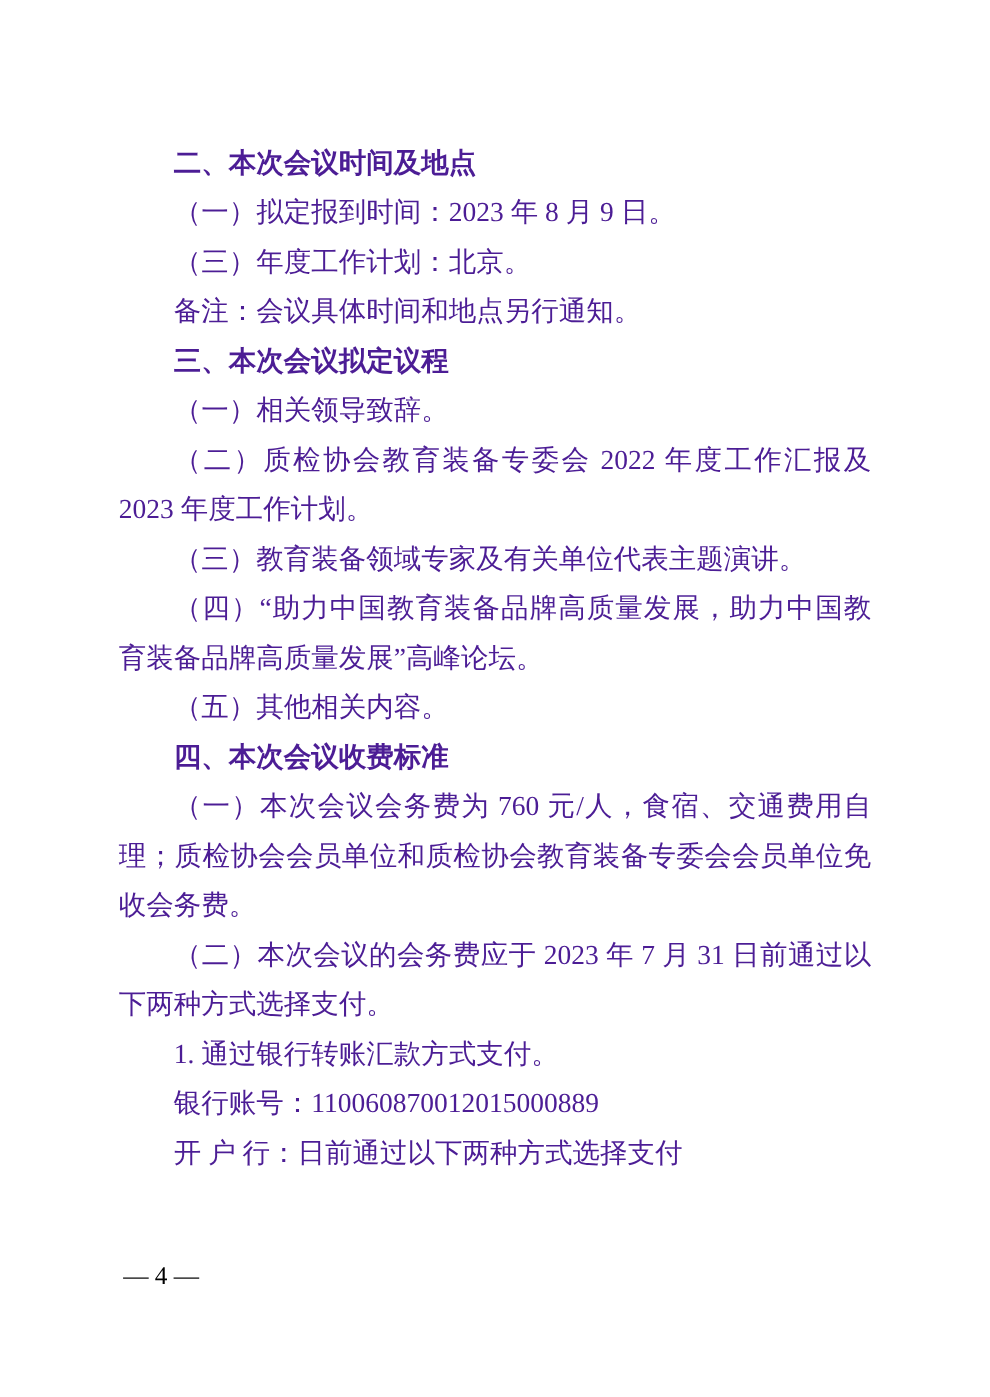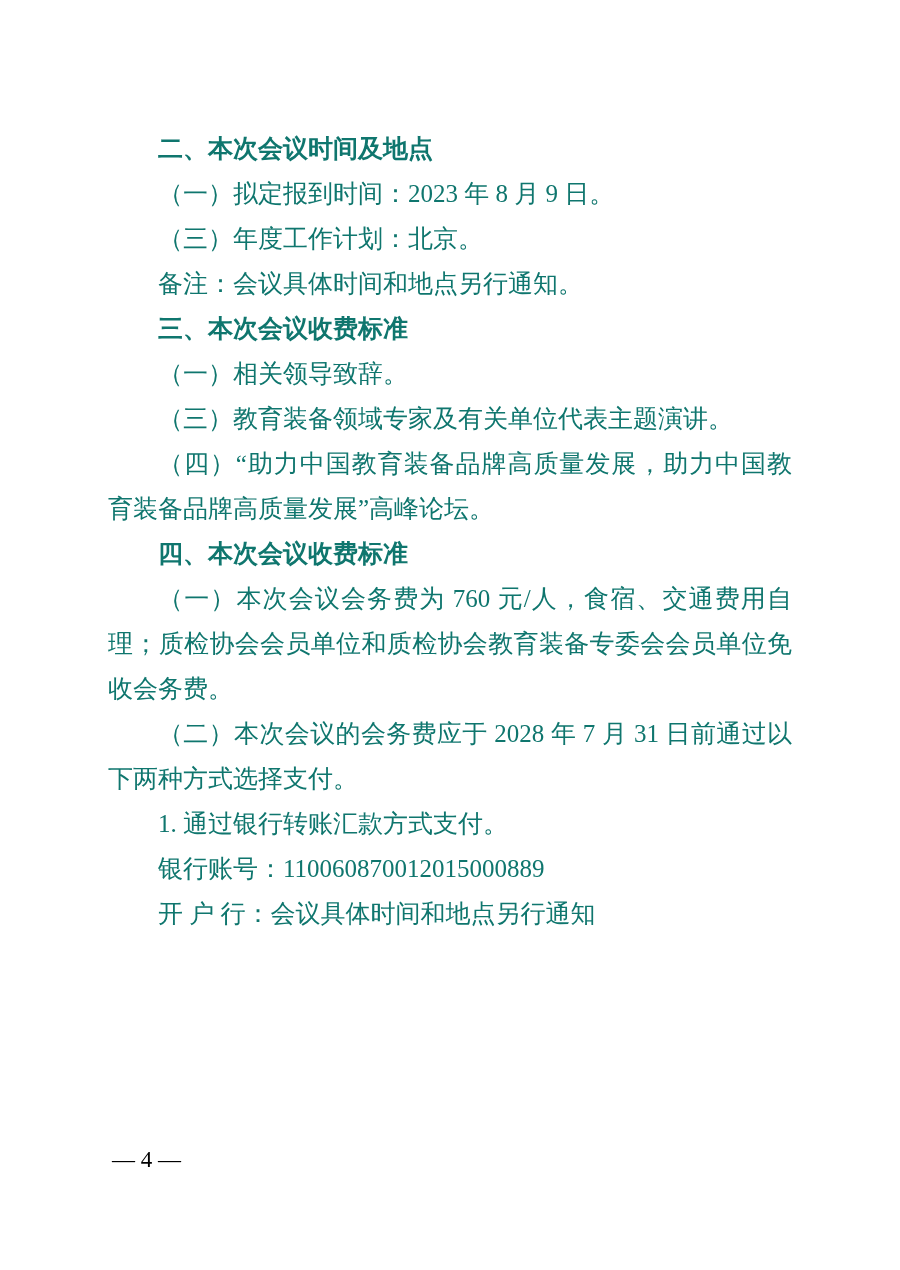--- a/index.html
+++ b/index.html
@@ -28,7 +28,7 @@
     line-height: 45px;
     text-align: justify;
     text-indent: 2em;
-    color: #0f766e;
+    color: #4c1d95;
   }
   .content p.h {
     font-family: "Liberation Sans", "DejaVu Sans", sans-serif;

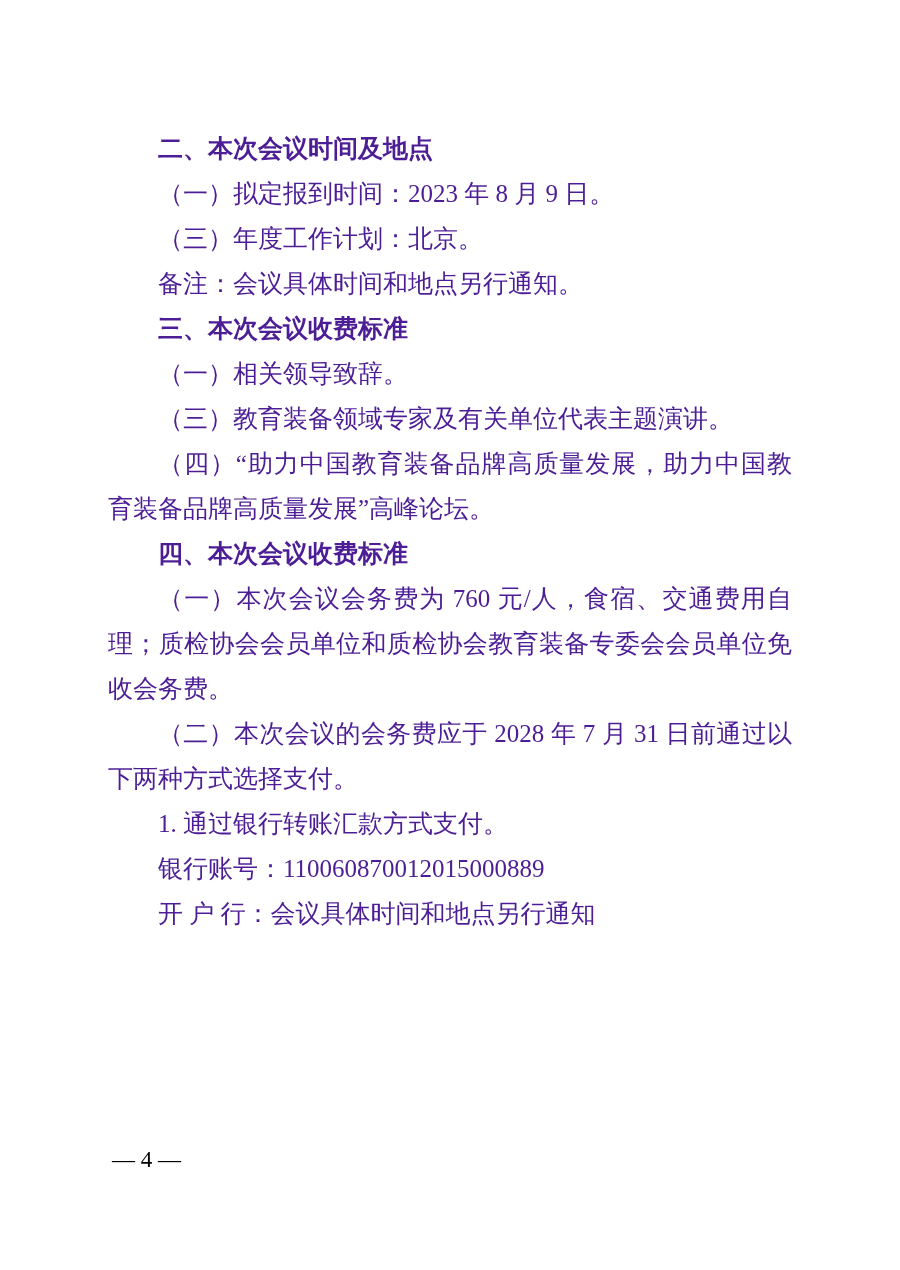--- a/index.html
+++ b/index.html
@@ -54,7 +54,7 @@
     <p class="b">（一）拟定报到时间：2023 年 8 月 9 日。</p>
     <p class="b">（三）年度工作计划：北京。</p>
     <p class="b">备注：会议具体时间和地点另行通知。</p>
-    <p class="h">三、本次会议收费标准</p>
+    <p class="h">三、本次会议拟定议程</p>
     <p class="b">（一）相关领导致辞。</p>
     <p class="b">（三）教育装备领域专家及有关单位代表主题演讲。</p>
     <p class="b">（四）“助力中国教育装备品牌高质量发展，助力中国教育装备品牌高质量发展”高峰论坛。</p>

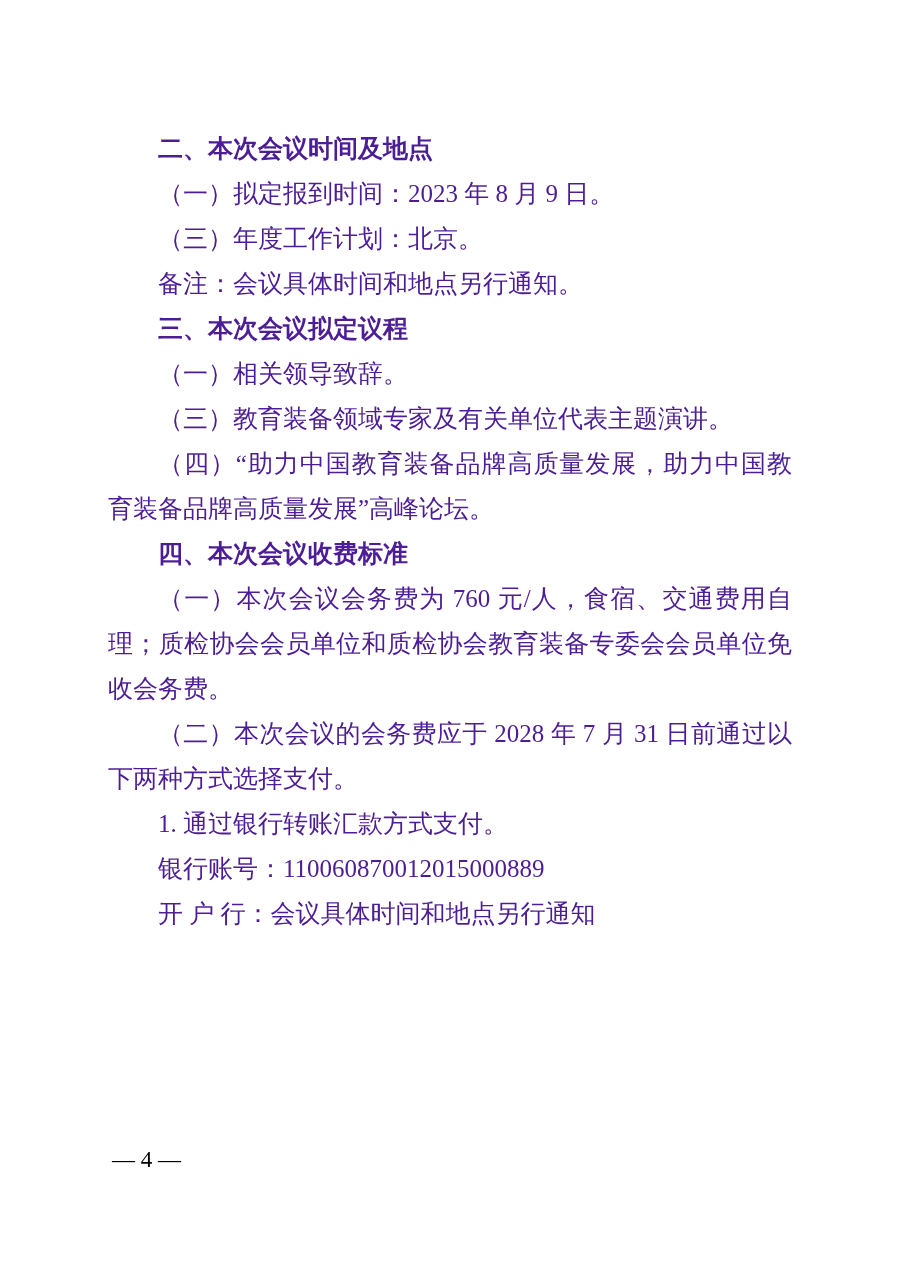--- a/index.html
+++ b/index.html
@@ -56,6 +56,7 @@
     <p class="b">备注：会议具体时间和地点另行通知。</p>
     <p class="h">三、本次会议拟定议程</p>
     <p class="b">（一）相关领导致辞。</p>
+    <p class="b">（二）质检协会教育装备专委会 2022 年度工作汇报及 2023 年度工作计划。</p>
     <p class="b">（三）教育装备领域专家及有关单位代表主题演讲。</p>
     <p class="b">（四）“助力中国教育装备品牌高质量发展，助力中国教育装备品牌高质量发展”高峰论坛。</p>
     <p class="h">四、本次会议收费标准</p>

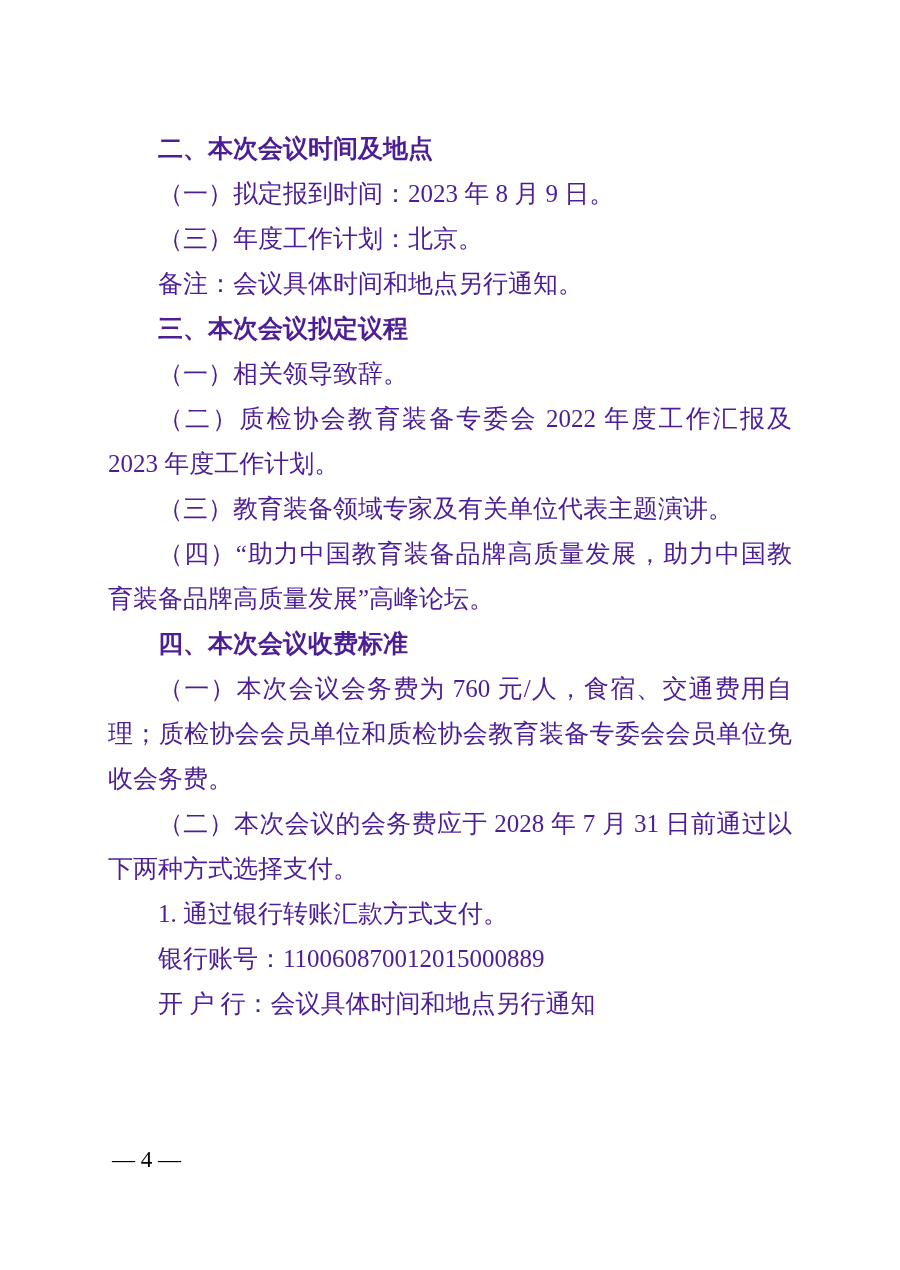--- a/index.html
+++ b/index.html
@@ -59,6 +59,7 @@
     <p class="b">（二）质检协会教育装备专委会 2022 年度工作汇报及 2023 年度工作计划。</p>
     <p class="b">（三）教育装备领域专家及有关单位代表主题演讲。</p>
     <p class="b">（四）“助力中国教育装备品牌高质量发展，助力中国教育装备品牌高质量发展”高峰论坛。</p>
+    <p class="b">（五）其他相关内容。</p>
     <p class="h">四、本次会议收费标准</p>
     <p class="b">（一）本次会议会务费为 760 元/人，食宿、交通费用自理；质检协会会员单位和质检协会教育装备专委会会员单位免收会务费。</p>
     <p class="b">（二）本次会议的会务费应于 2028 年 7 月 31 日前通过以下两种方式选择支付。</p>

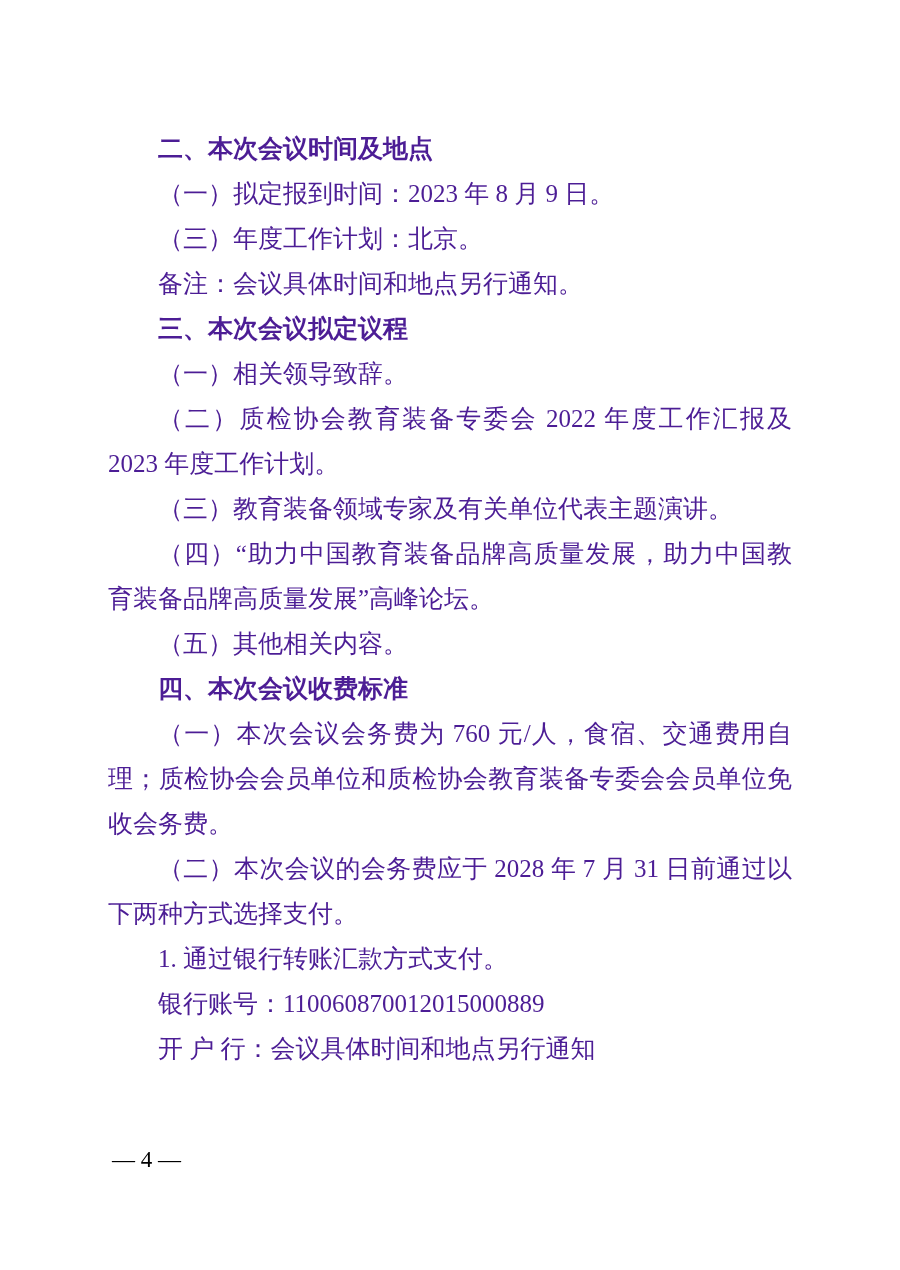--- a/index.html
+++ b/index.html
@@ -62,7 +62,7 @@
     <p class="b">（五）其他相关内容。</p>
     <p class="h">四、本次会议收费标准</p>
     <p class="b">（一）本次会议会务费为 760 元/人，食宿、交通费用自理；质检协会会员单位和质检协会教育装备专委会会员单位免收会务费。</p>
-    <p class="b">（二）本次会议的会务费应于 2028 年 7 月 31 日前通过以下两种方式选择支付。</p>
+    <p class="b">（二）本次会议的会务费应于 2023 年 7 月 31 日前通过以下两种方式选择支付。</p>
     <p class="b">1. 通过银行转账汇款方式支付。</p>
     <p class="b">银行账号：110060870012015000889</p>
     <p class="b">开 户 行：会议具体时间和地点另行通知</p>

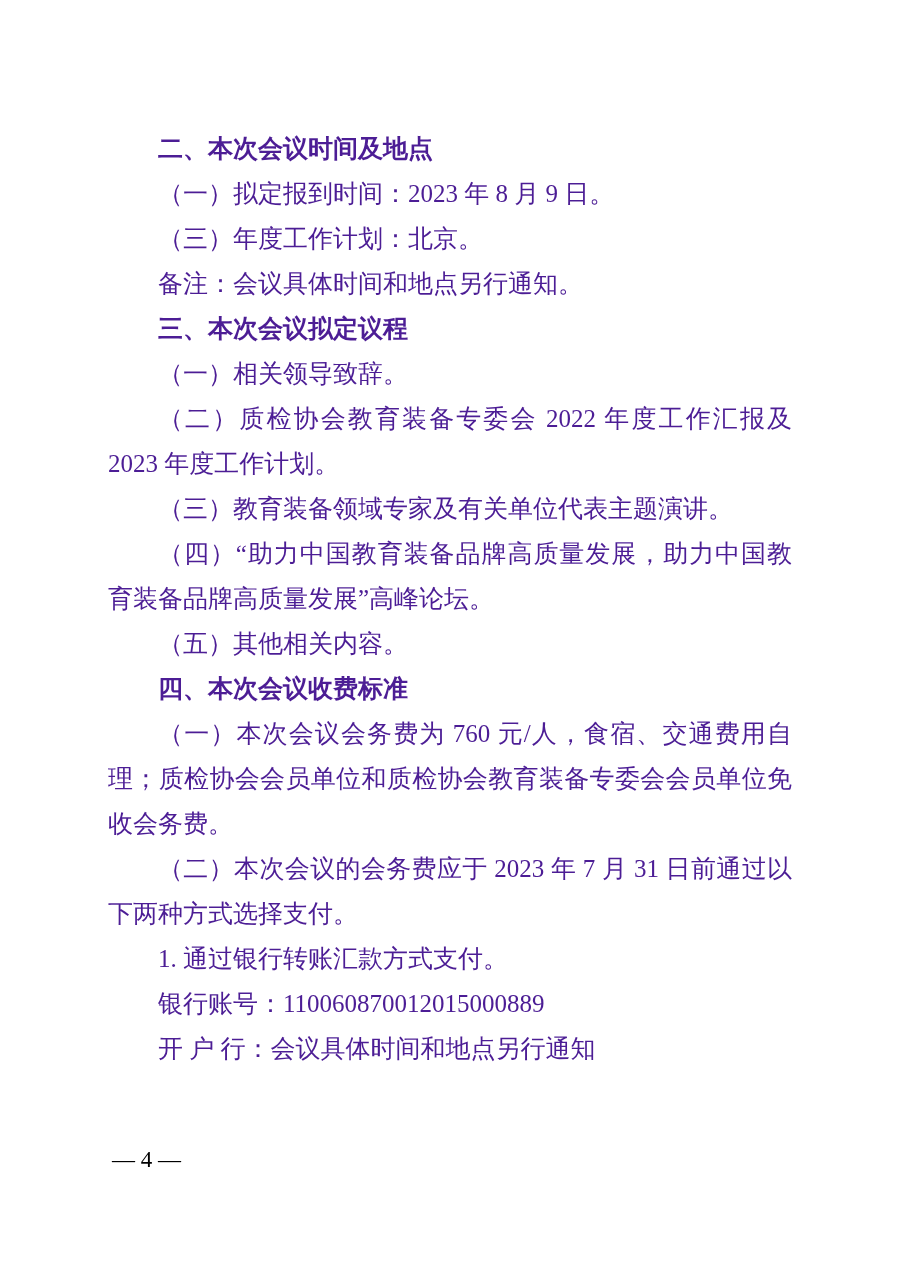--- a/index.html
+++ b/index.html
@@ -65,7 +65,7 @@
     <p class="b">（二）本次会议的会务费应于 2023 年 7 月 31 日前通过以下两种方式选择支付。</p>
     <p class="b">1. 通过银行转账汇款方式支付。</p>
     <p class="b">银行账号：110060870012015000889</p>
-    <p class="b">开 户 行：会议具体时间和地点另行通知</p>
+    <p class="b">开 户 行：日前通过以下两种方式选择支付</p>
   </div>
   <div class="footer">— 4 —</div>
 </div>

